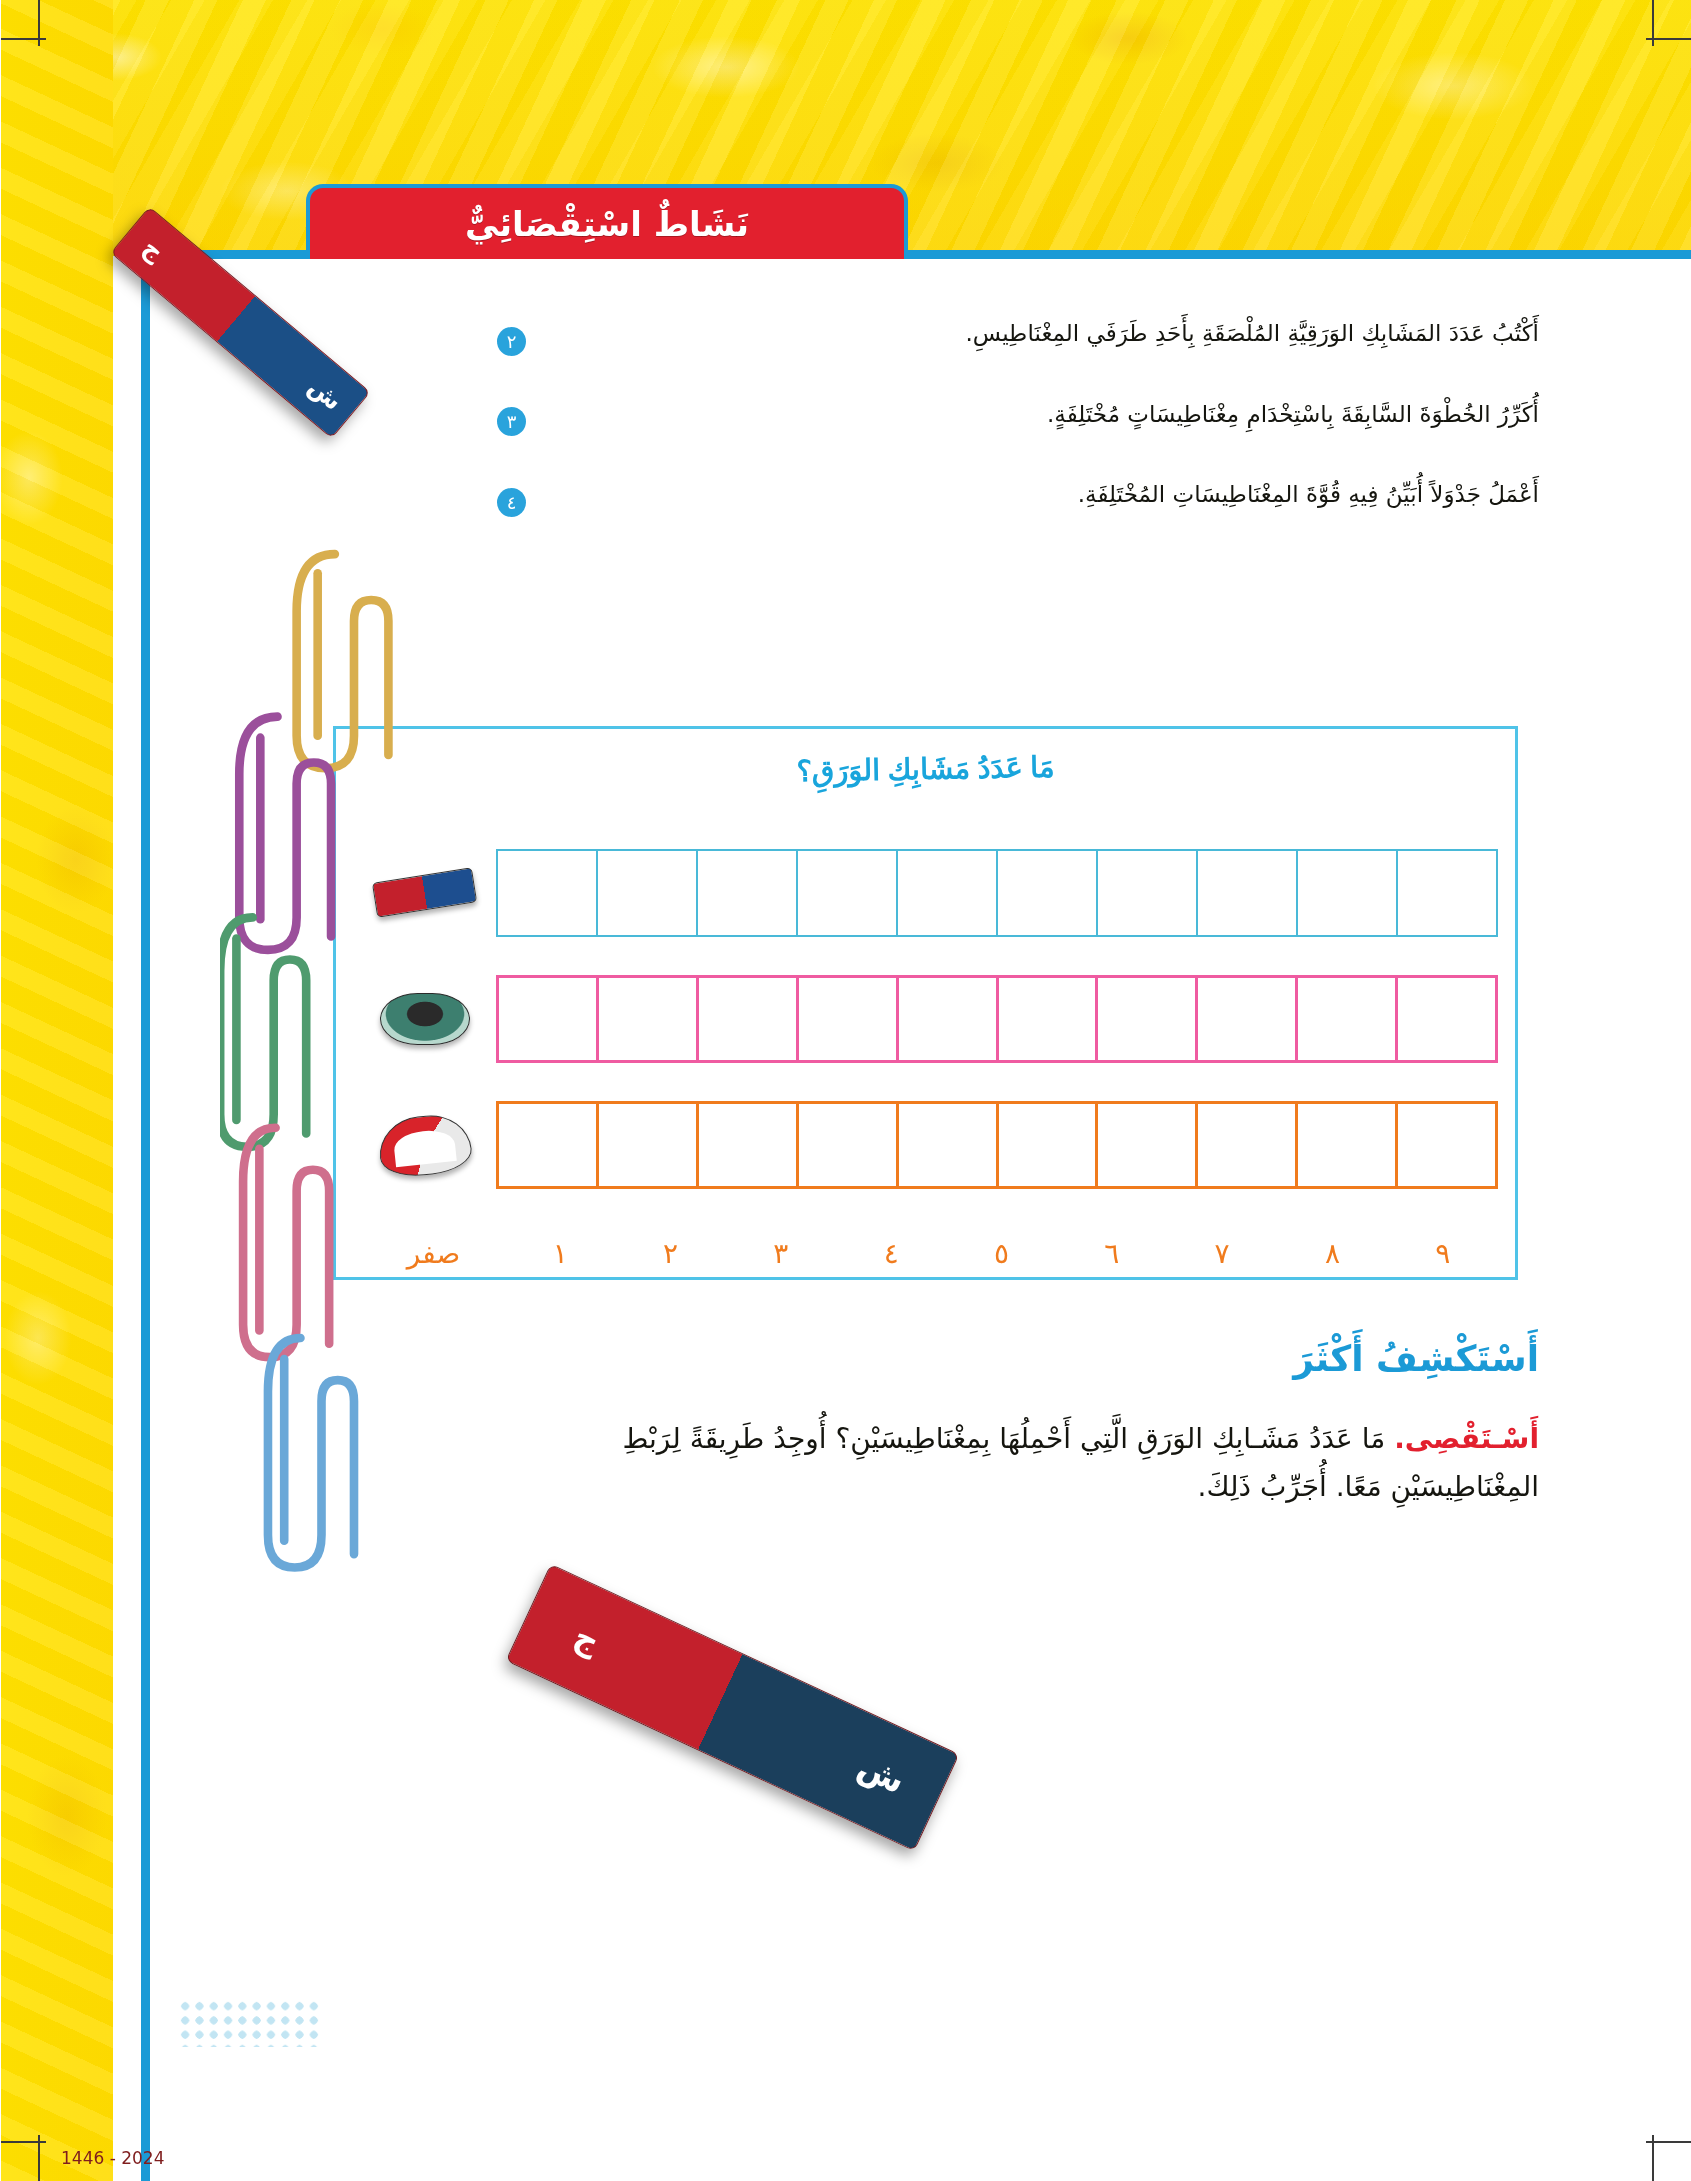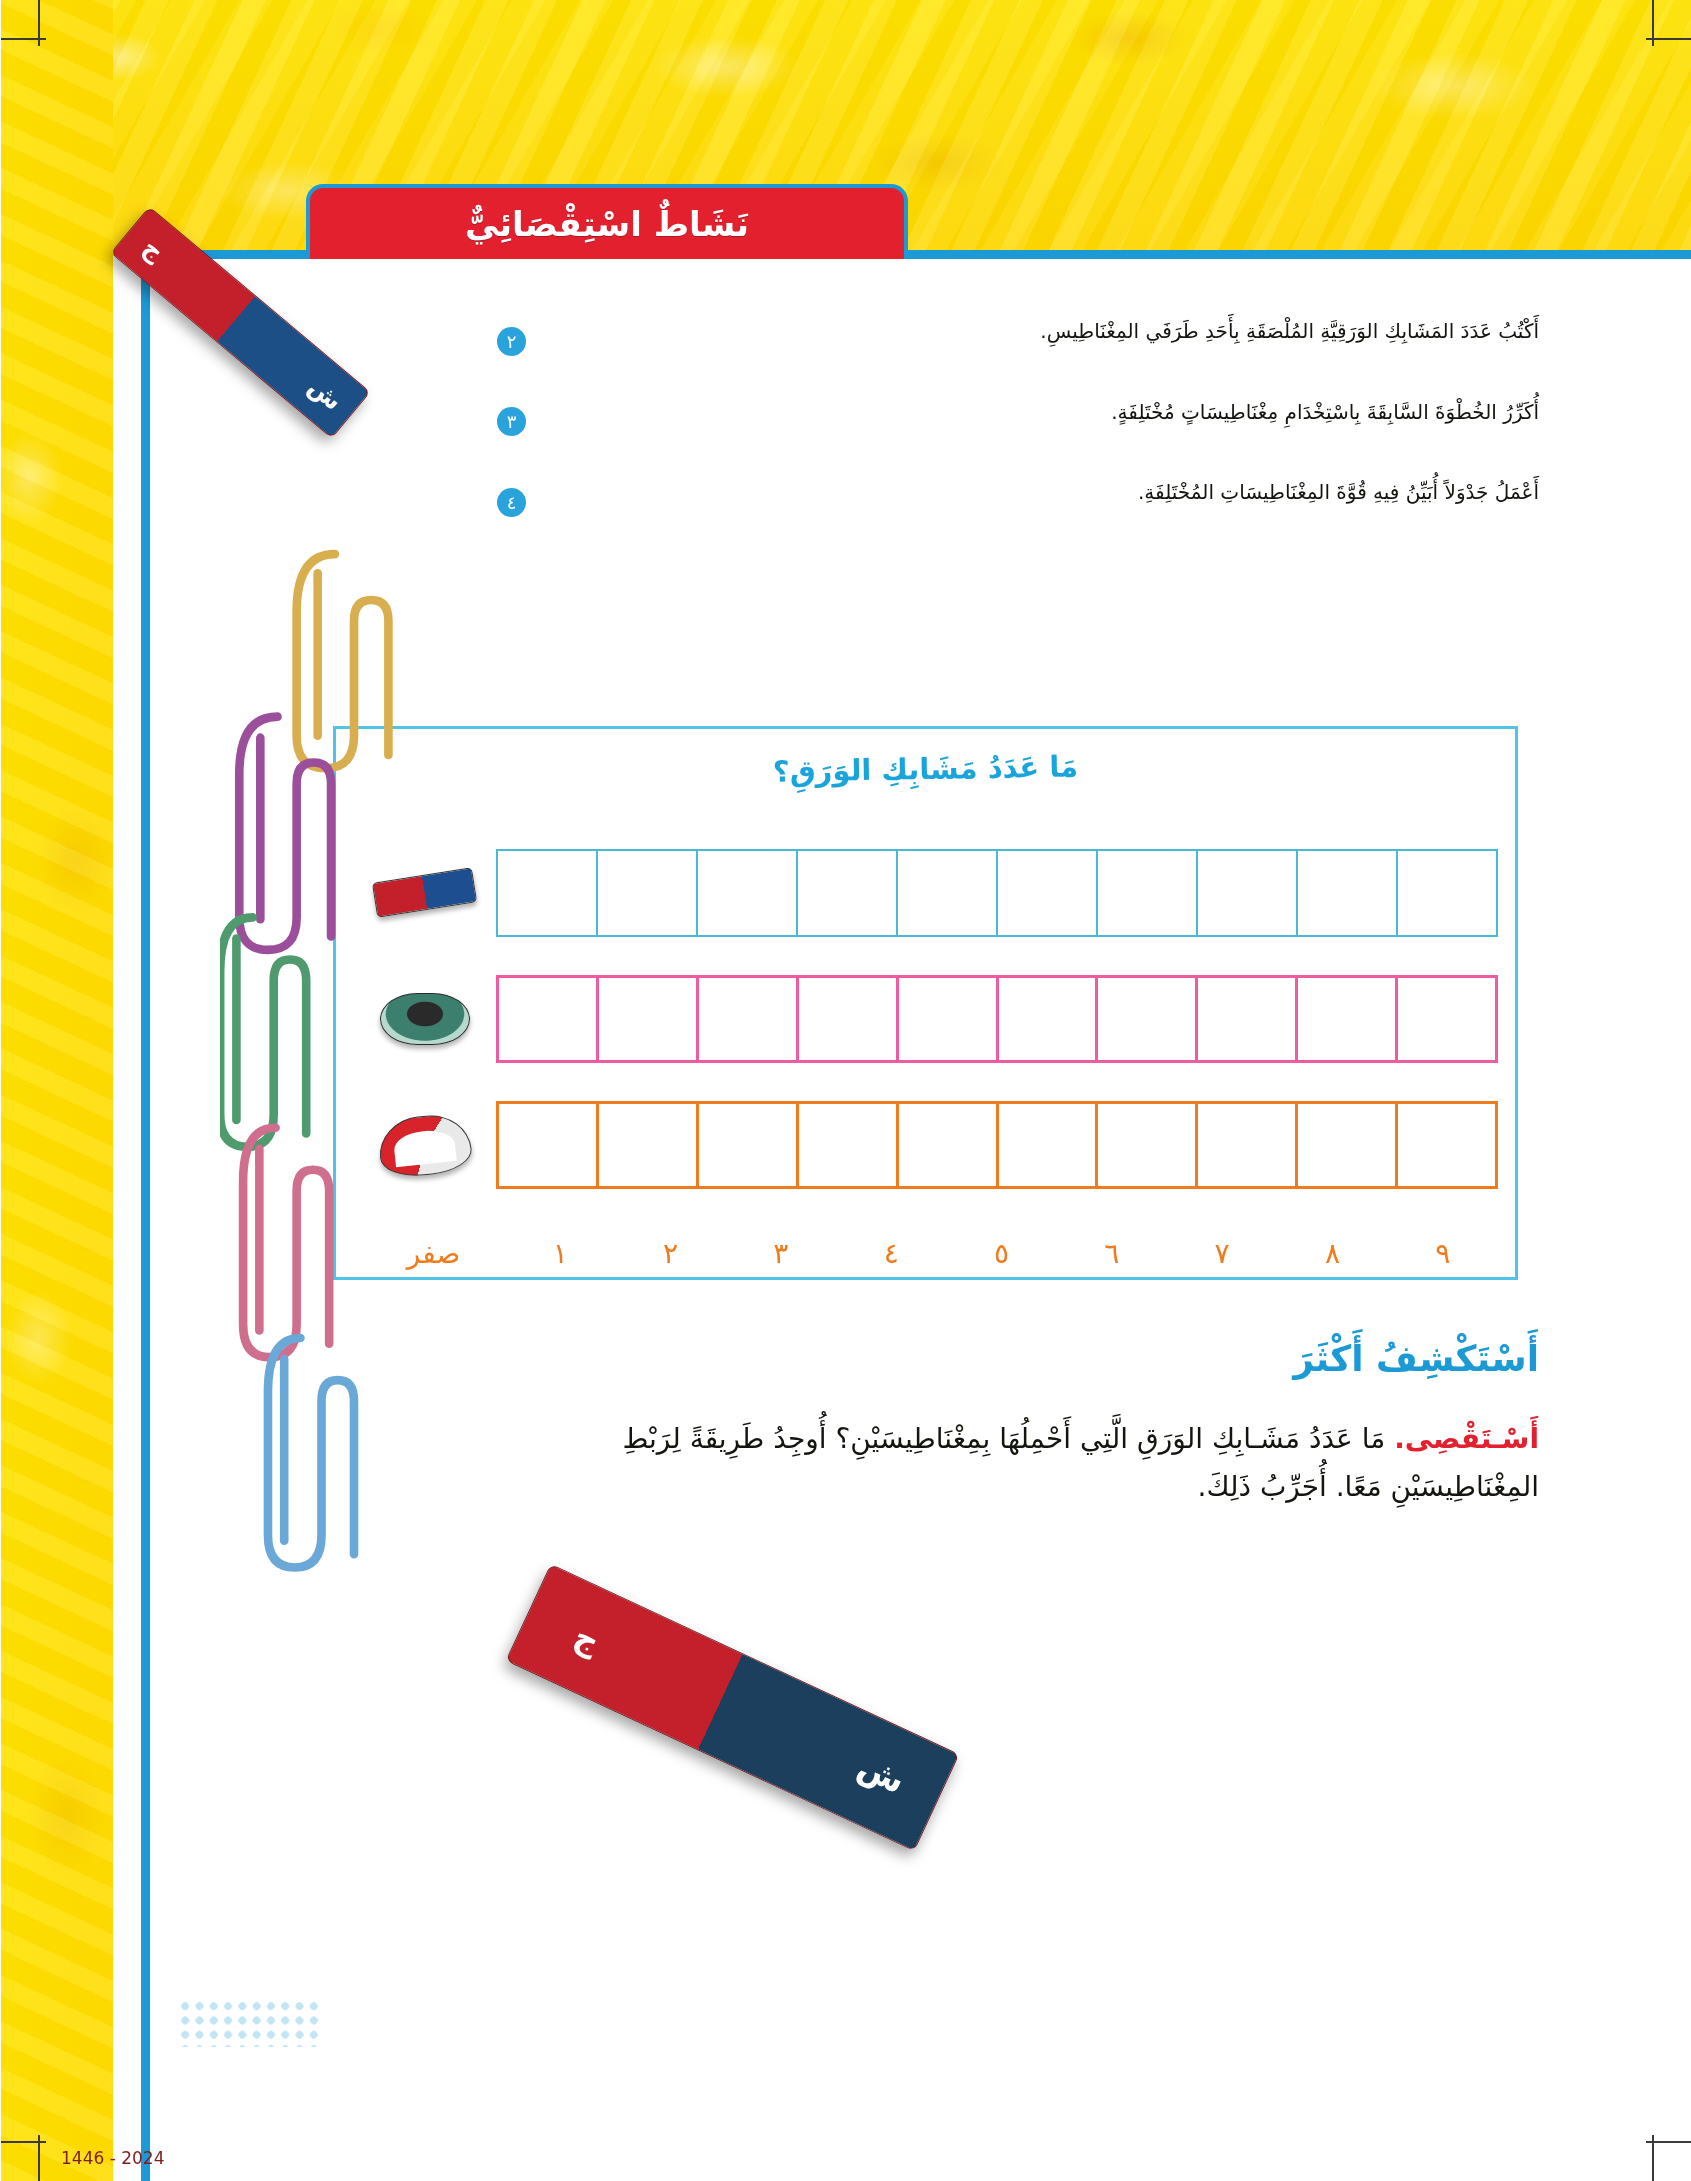--- a/index.html
+++ b/index.html
@@ -92,7 +92,7 @@
     margin-top:11.5px;
   }
   .step-text{
-    font-size:20px;color:#15150f;line-height:1.65;
+    font-size:23px;color:#15150f;line-height:1.65;
     font-family:"DejaVu Sans","Liberation Sans",sans-serif;
     text-align:right;flex:1 1 auto;
   }

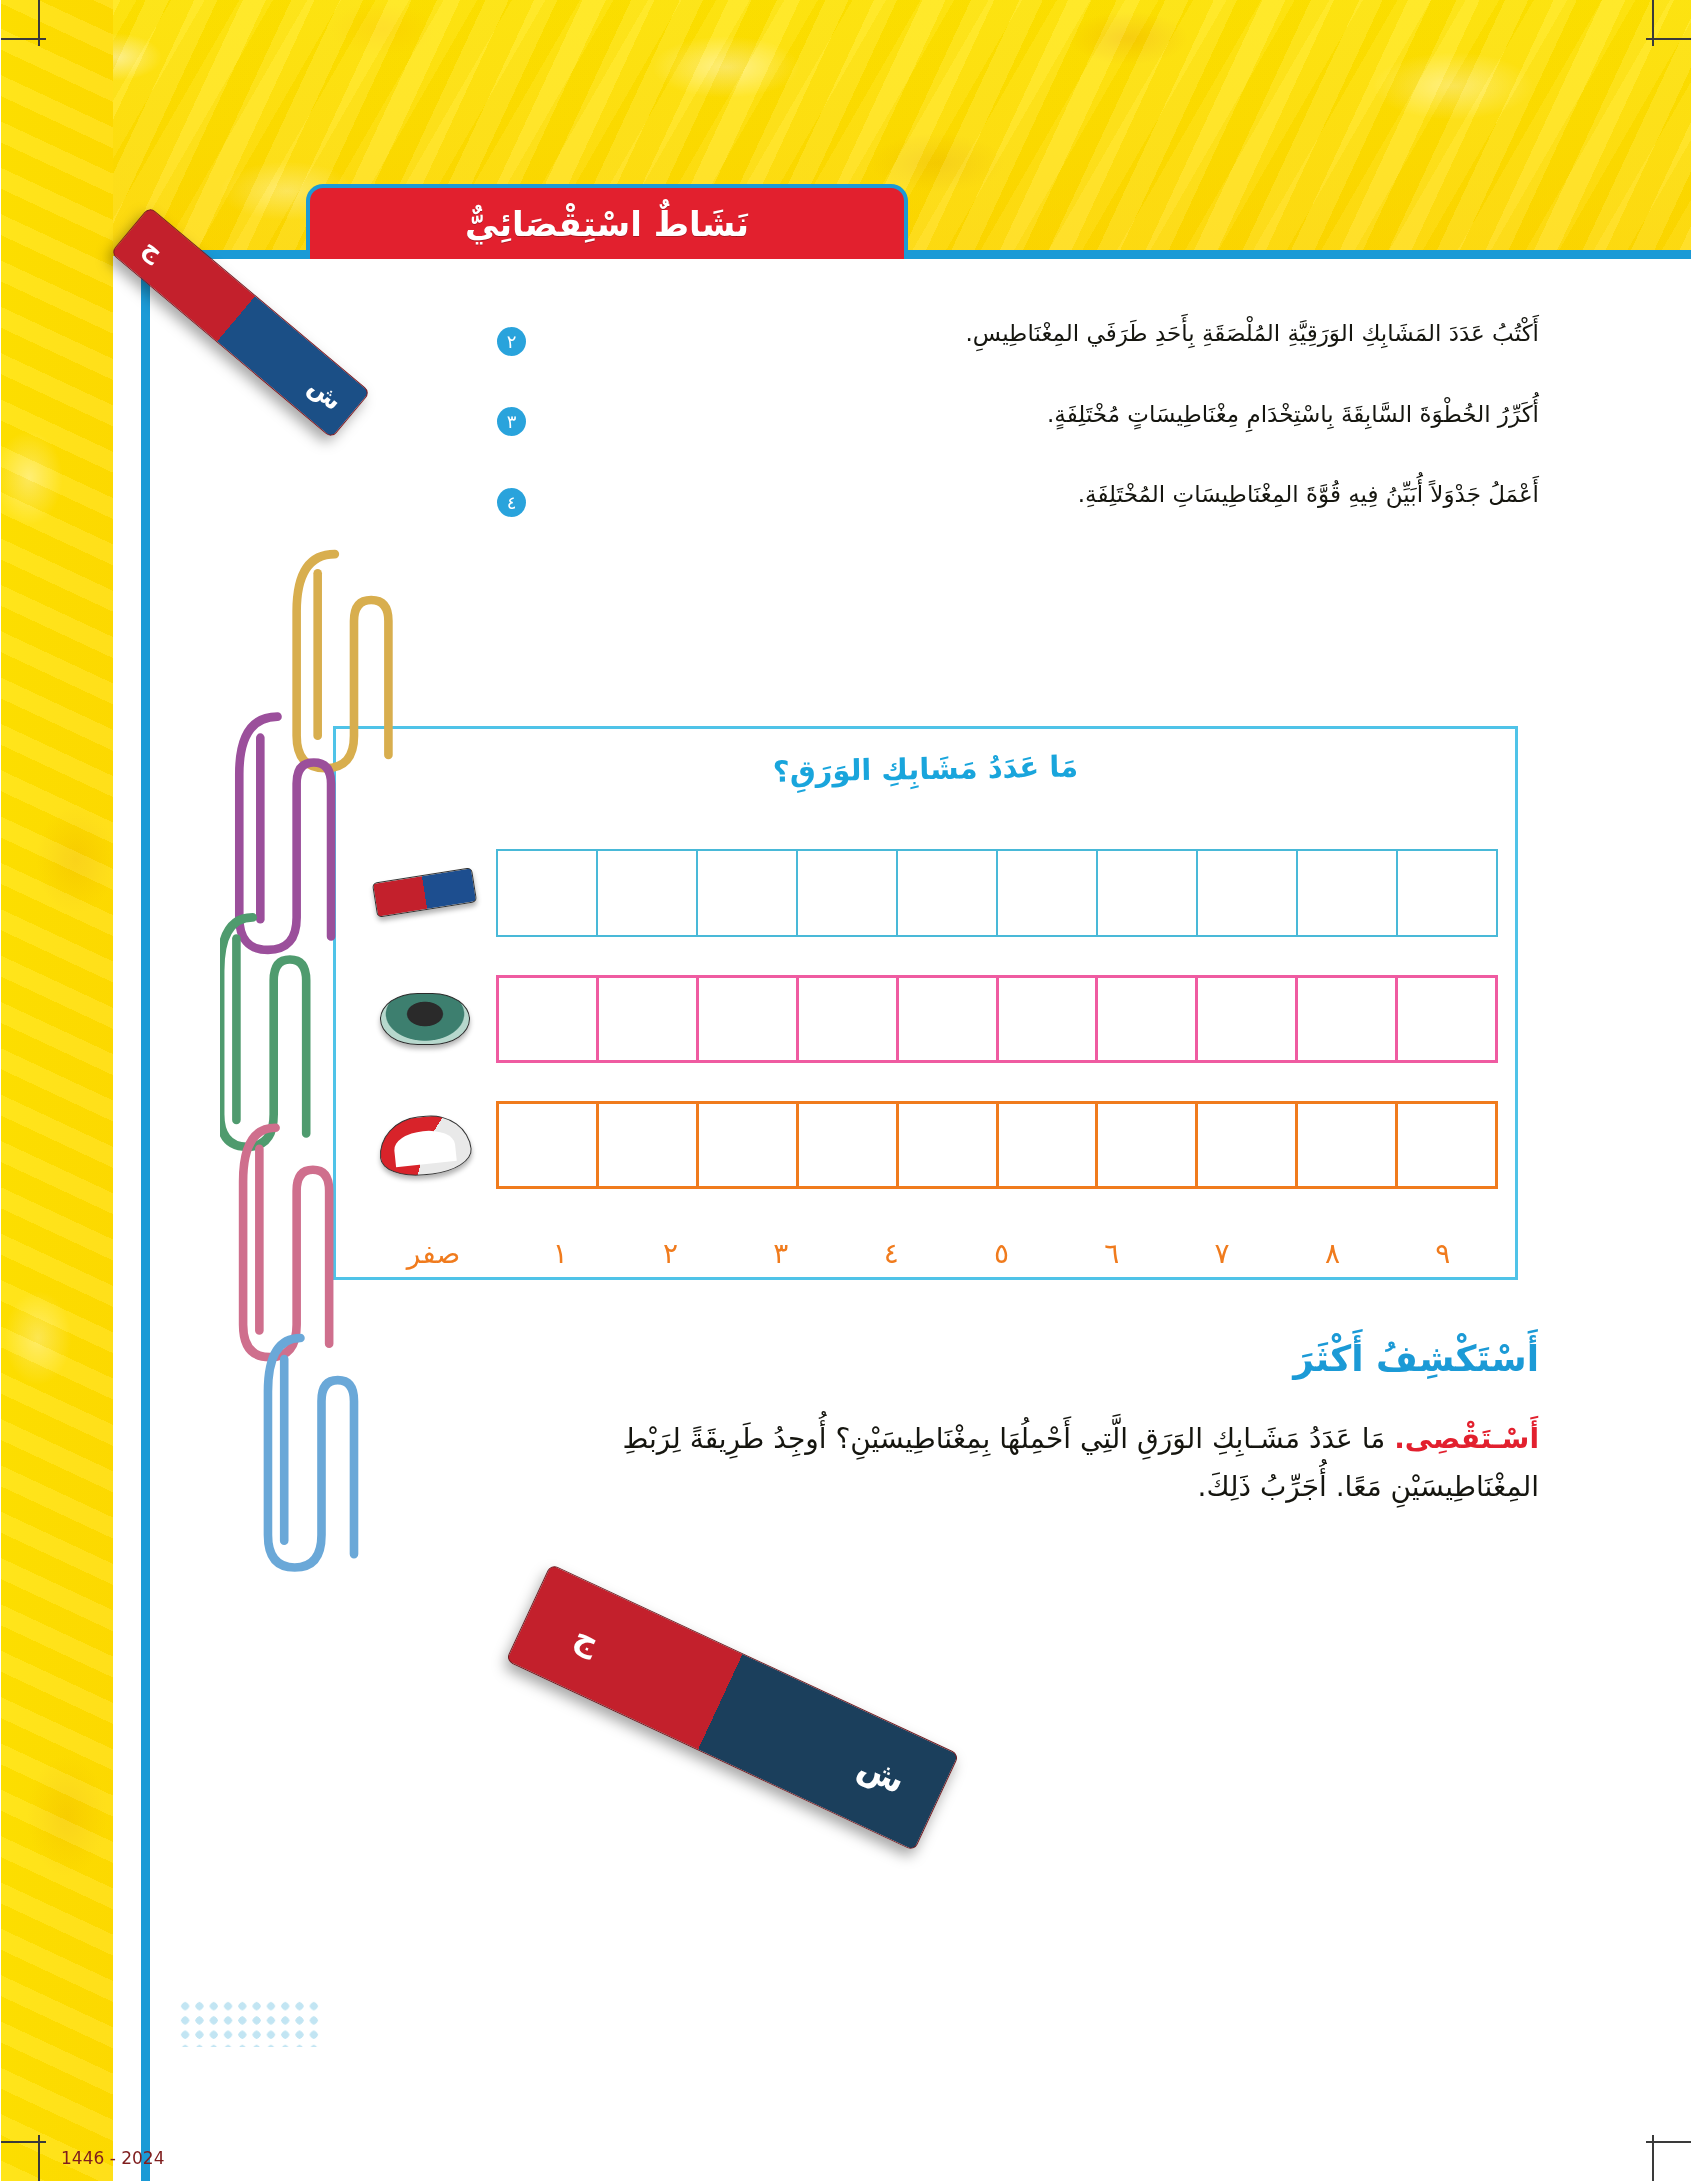--- a/index.html
+++ b/index.html
@@ -100,7 +100,7 @@
   
   .chart-card{
     position:absolute;left:333px;top:726px;width:1185px;height:554px;
-    border:3.8px solid #4fc3e8;background:#ffffff;box-sizing:border-box;
+    border:3.8px solid #4fc3e8;background:#ffffff;box-sizing:border-box;font-family:Liberation Serif, serif;
   }
   .chart-title{
     position:absolute;top:23px;left:0;width:100%;

